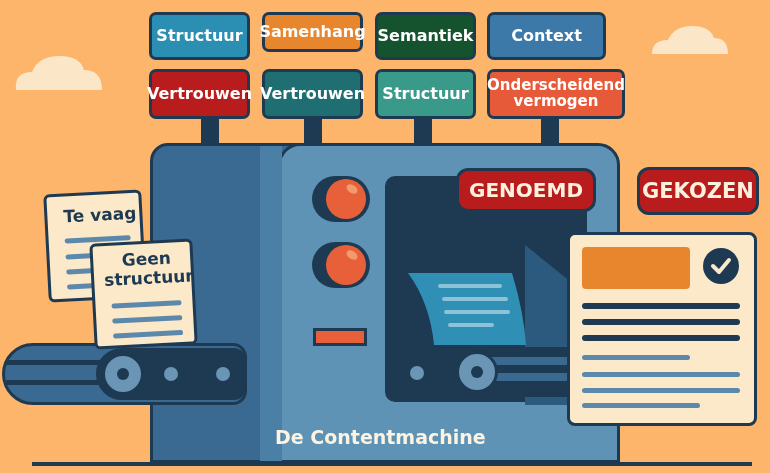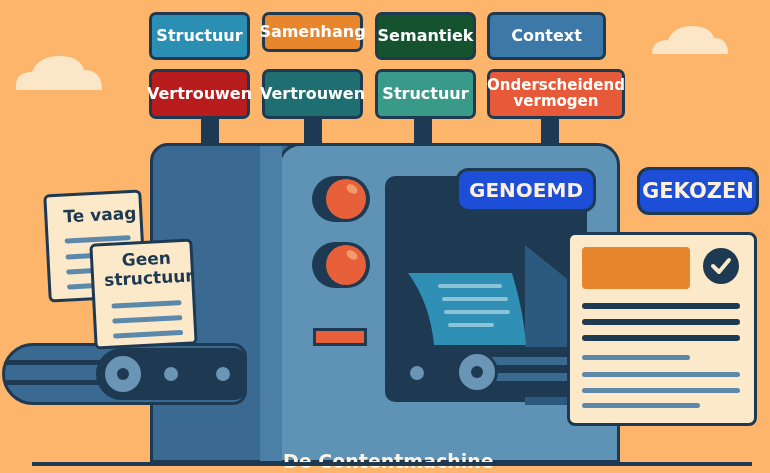--- a/index.html
+++ b/index.html
@@ -16,7 +16,7 @@
   .knob .ball::after{content:"";position:absolute;right:8px;top:6px;width:12px;height:8px;border-radius:50%;background:#f19a6b;transform:rotate(35deg);}
   .slot{position:absolute;left:313px;top:328px;width:54px;height:18px;background:#e8603a;border:3px solid #1e3a52;box-sizing:border-box;}
   .window{position:absolute;left:385px;top:176px;width:202px;height:226px;background:#1e3a52;border-radius:10px;}
-  .badge{position:absolute;background:#1d4ed8;border:3px solid #1e3a52;border-radius:12px;color:#fdf0dc;font-weight:bold;font-size:20px;display:flex;align-items:center;justify-content:center;box-sizing:border-box;}
+  .badge{position:absolute;background:#b91c1c;border:3px solid #1e3a52;border-radius:12px;color:#fdf0dc;font-weight:bold;font-size:20px;display:flex;align-items:center;justify-content:center;box-sizing:border-box;}
   .paper{position:absolute;background:#fbe9c9;border:3px solid #1e3a52;border-radius:6px;box-sizing:border-box;}
   .line{position:absolute;height:5px;border-radius:3px;background:#5c89ab;}
   .dline{position:absolute;height:6px;border-radius:3px;background:#1e3a52;}

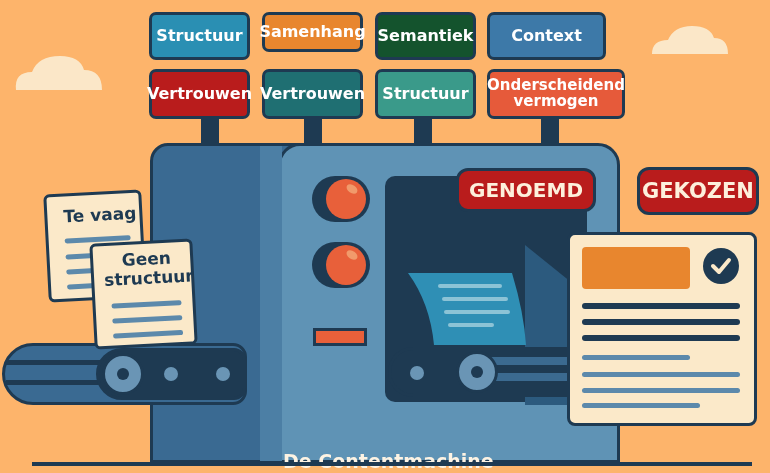--- a/index.html
+++ b/index.html
@@ -24,7 +24,7 @@
   .roller{position:absolute;border-radius:50%;background:#6a95b5;border:3px solid #1e3a52;box-sizing:border-box;}
   .dot{position:absolute;border-radius:50%;background:#6a95b5;}
   .hub{position:absolute;border-radius:50%;background:#1e3a52;}
-  .title{position:absolute;left:283px;top:426px;color:#fdf3e3;font-weight:bold;font-size:19px;white-space:nowrap;margin-top:24px;}
+  .title{position:absolute;left:275px;top:426px;color:#fdf3e3;font-weight:bold;font-size:19px;white-space:nowrap;}
   .ground{position:absolute;left:32px;top:462px;width:720px;height:4px;background:#1e3a52;}
   .check{position:absolute;left:703px;top:248px;width:36px;height:36px;border-radius:50%;background:#1e3a52;display:flex;align-items:center;justify-content:center;}
 </style>

